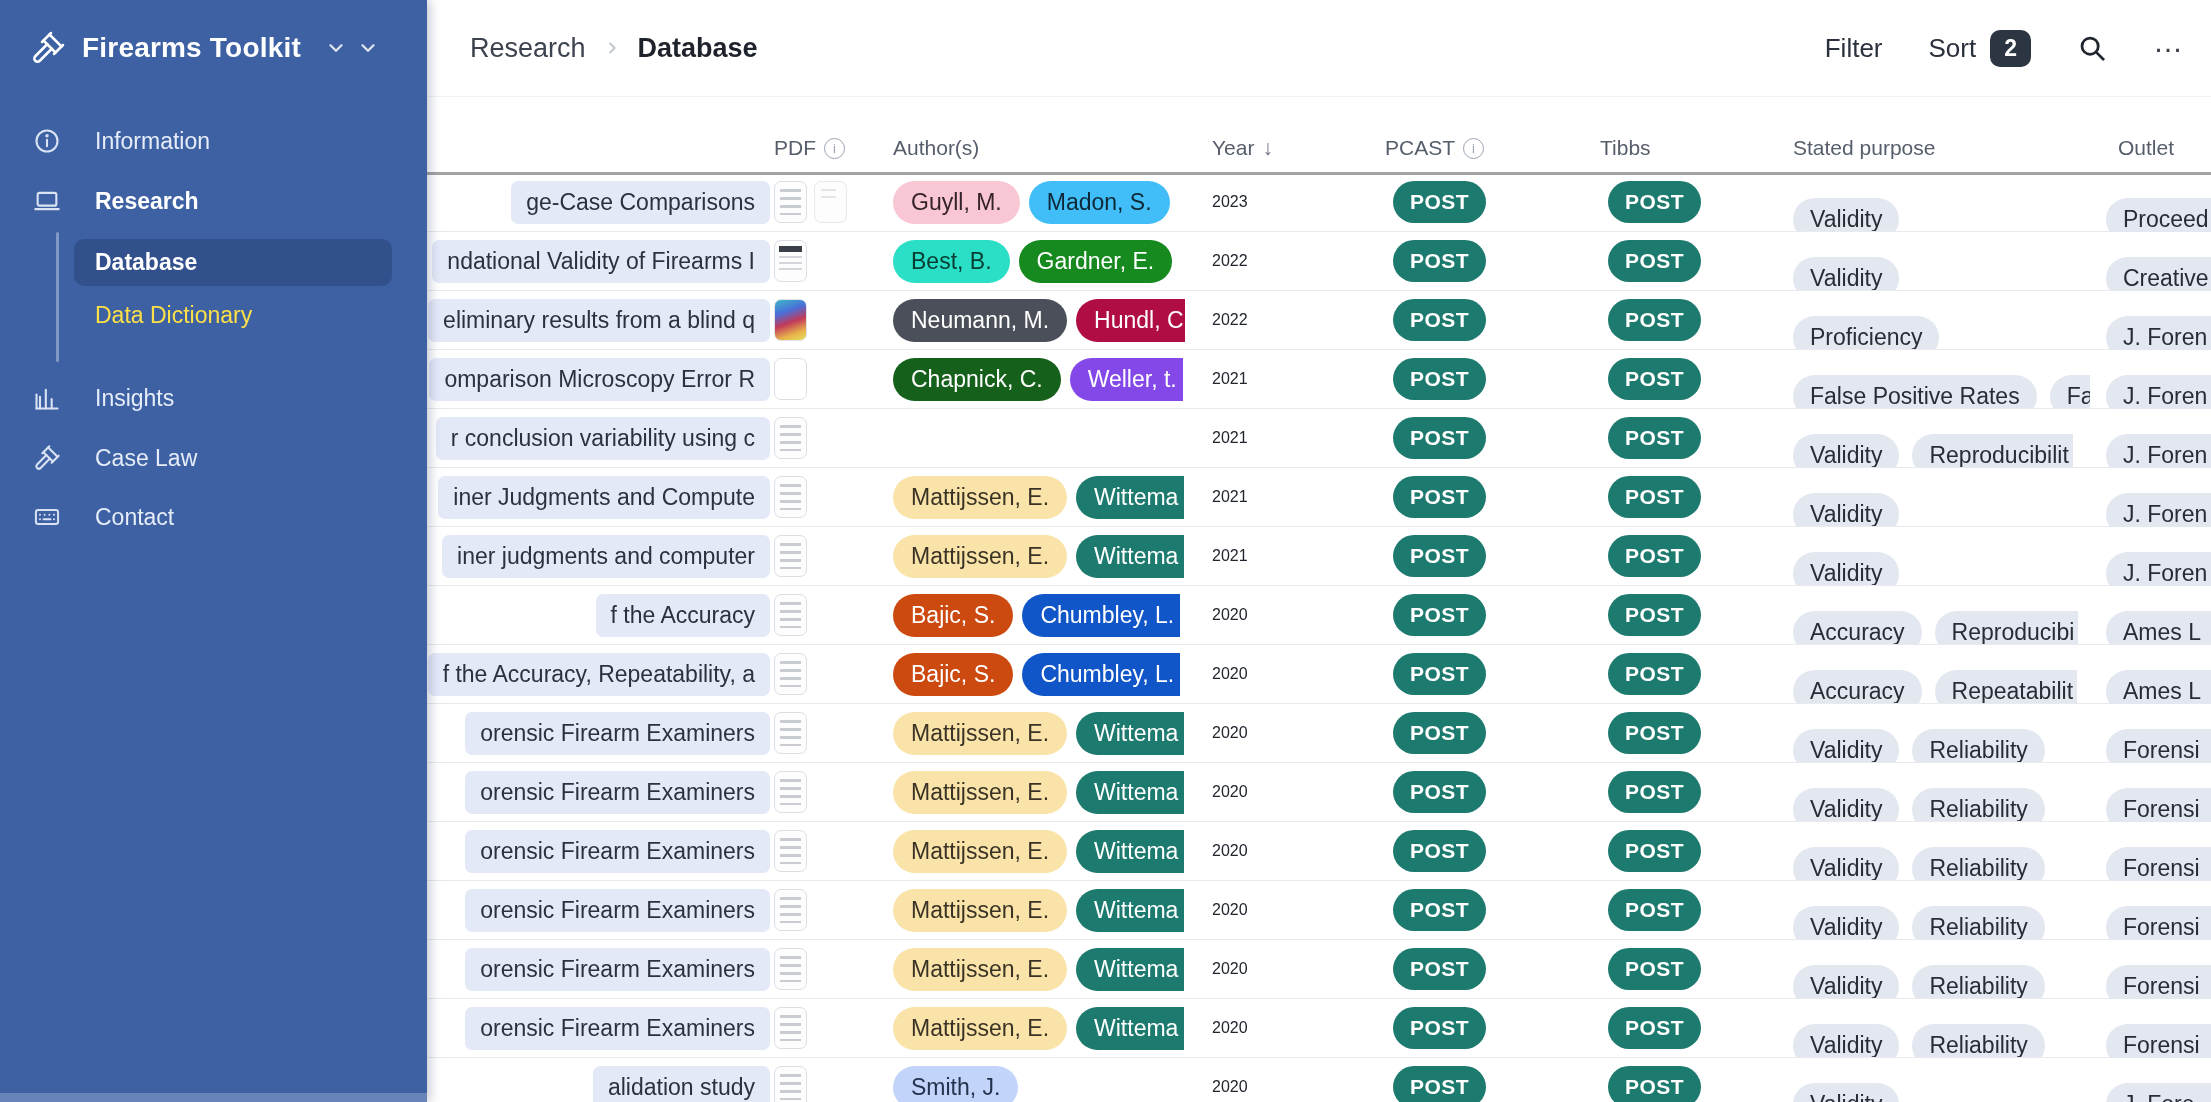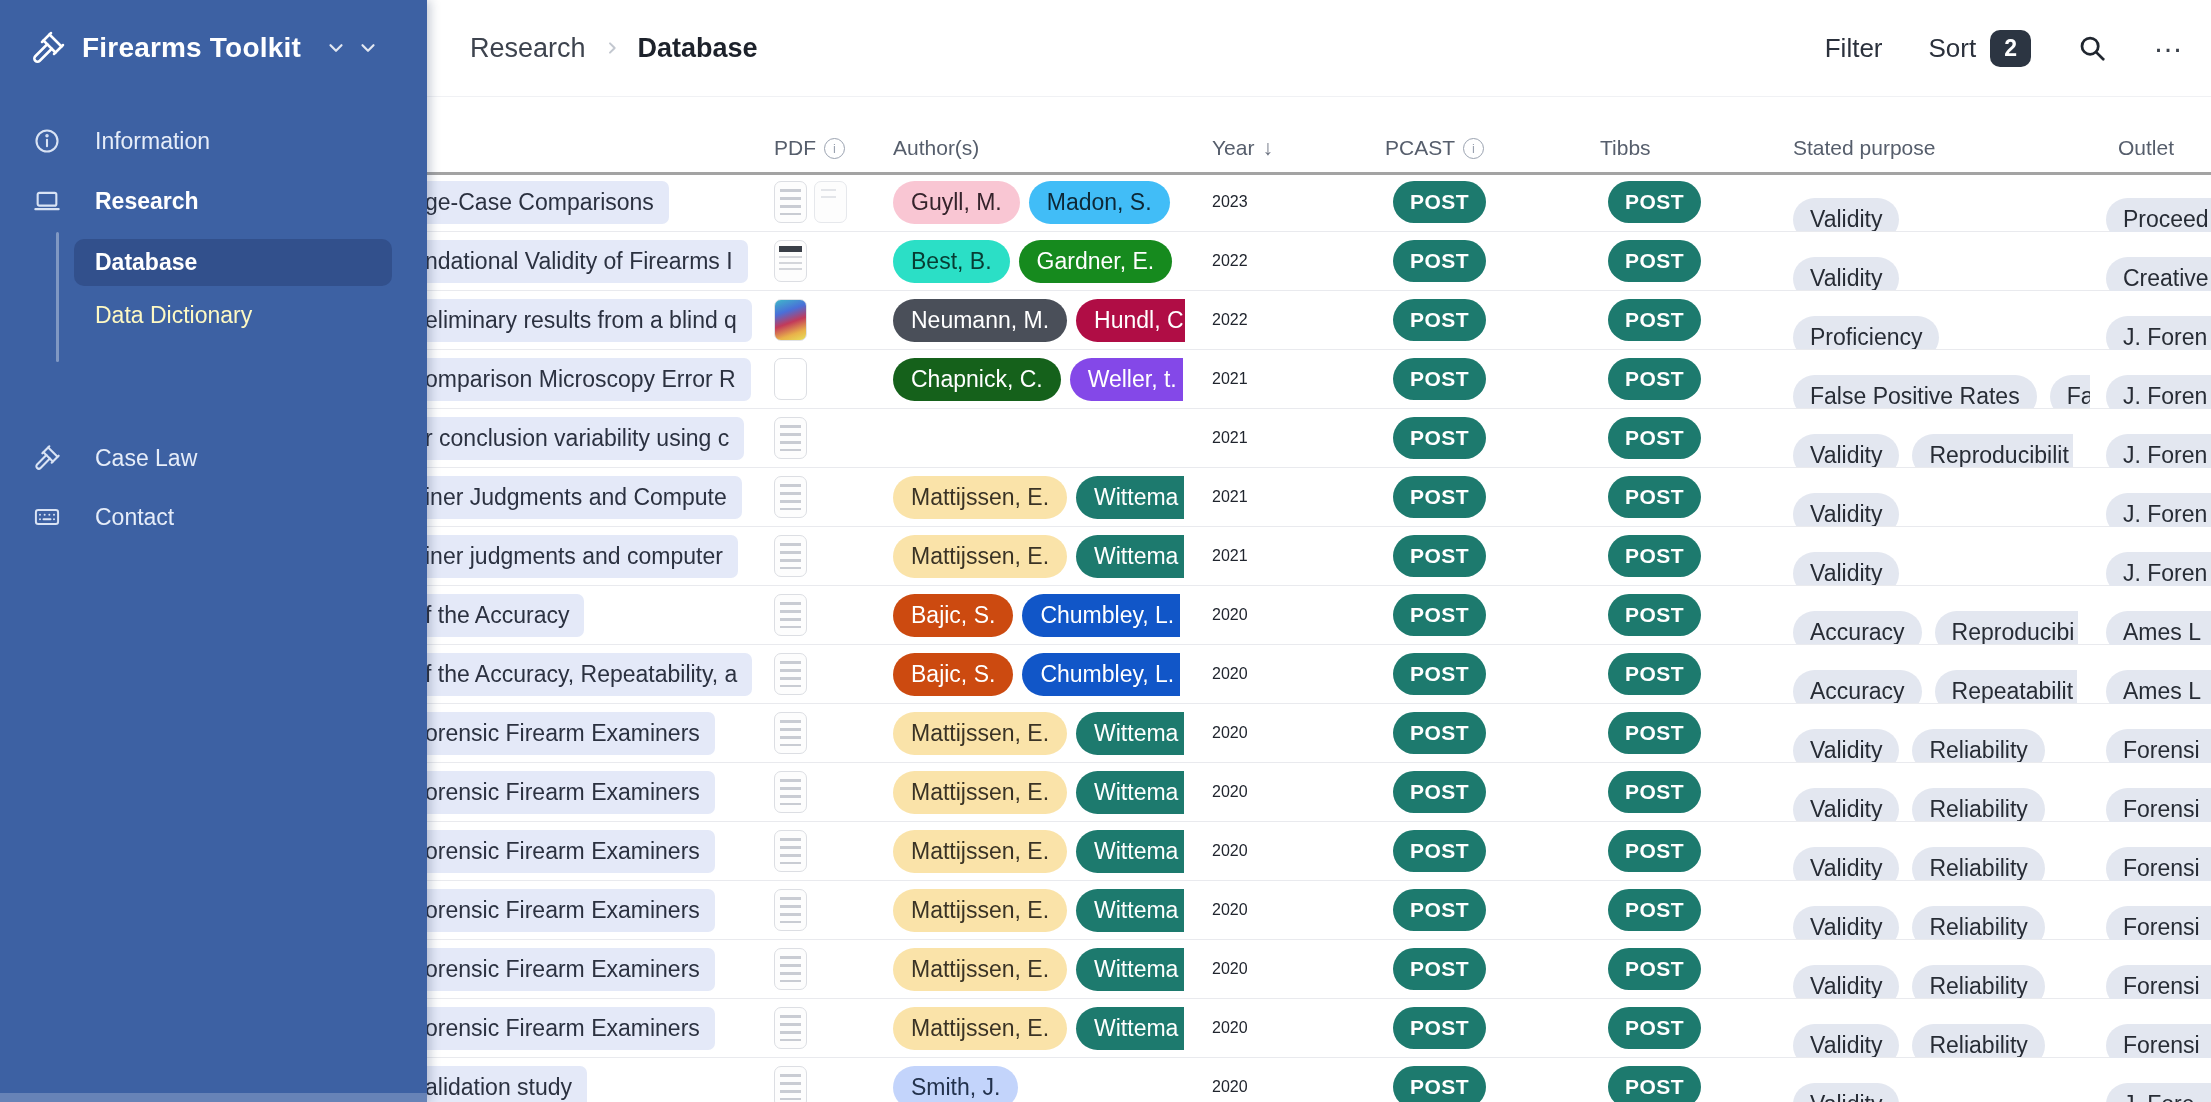--- a/index.html
+++ b/index.html
@@ -47,7 +47,7 @@
   .rows{position:absolute;left:0;top:173px;width:2211px;z-index:4;}
   .row{position:relative;width:2211px;height:58px;border-bottom:1px solid #e9eaee;background:#fff;}
   .cell{position:absolute;top:0;height:58px;display:flex;align-items:center;}
-  .title-cell{left:410px;width:360px;overflow:visible;}
+  .title-cell{left:410px;width:360px;overflow:visible;justify-content:flex-end;}
   .title-chip{background:#e4e9f8;border-radius:7px;padding:8px 15px;font-size:23px;color:#2b3140;white-space:nowrap;}
   .pdf-cell{left:774px;width:110px;gap:7px;}
   .pdficon{width:31px;height:40px;border:1.5px solid #dcdee3;border-radius:7px;background:#fdfdfd;position:relative;overflow:hidden;flex-shrink:0;}

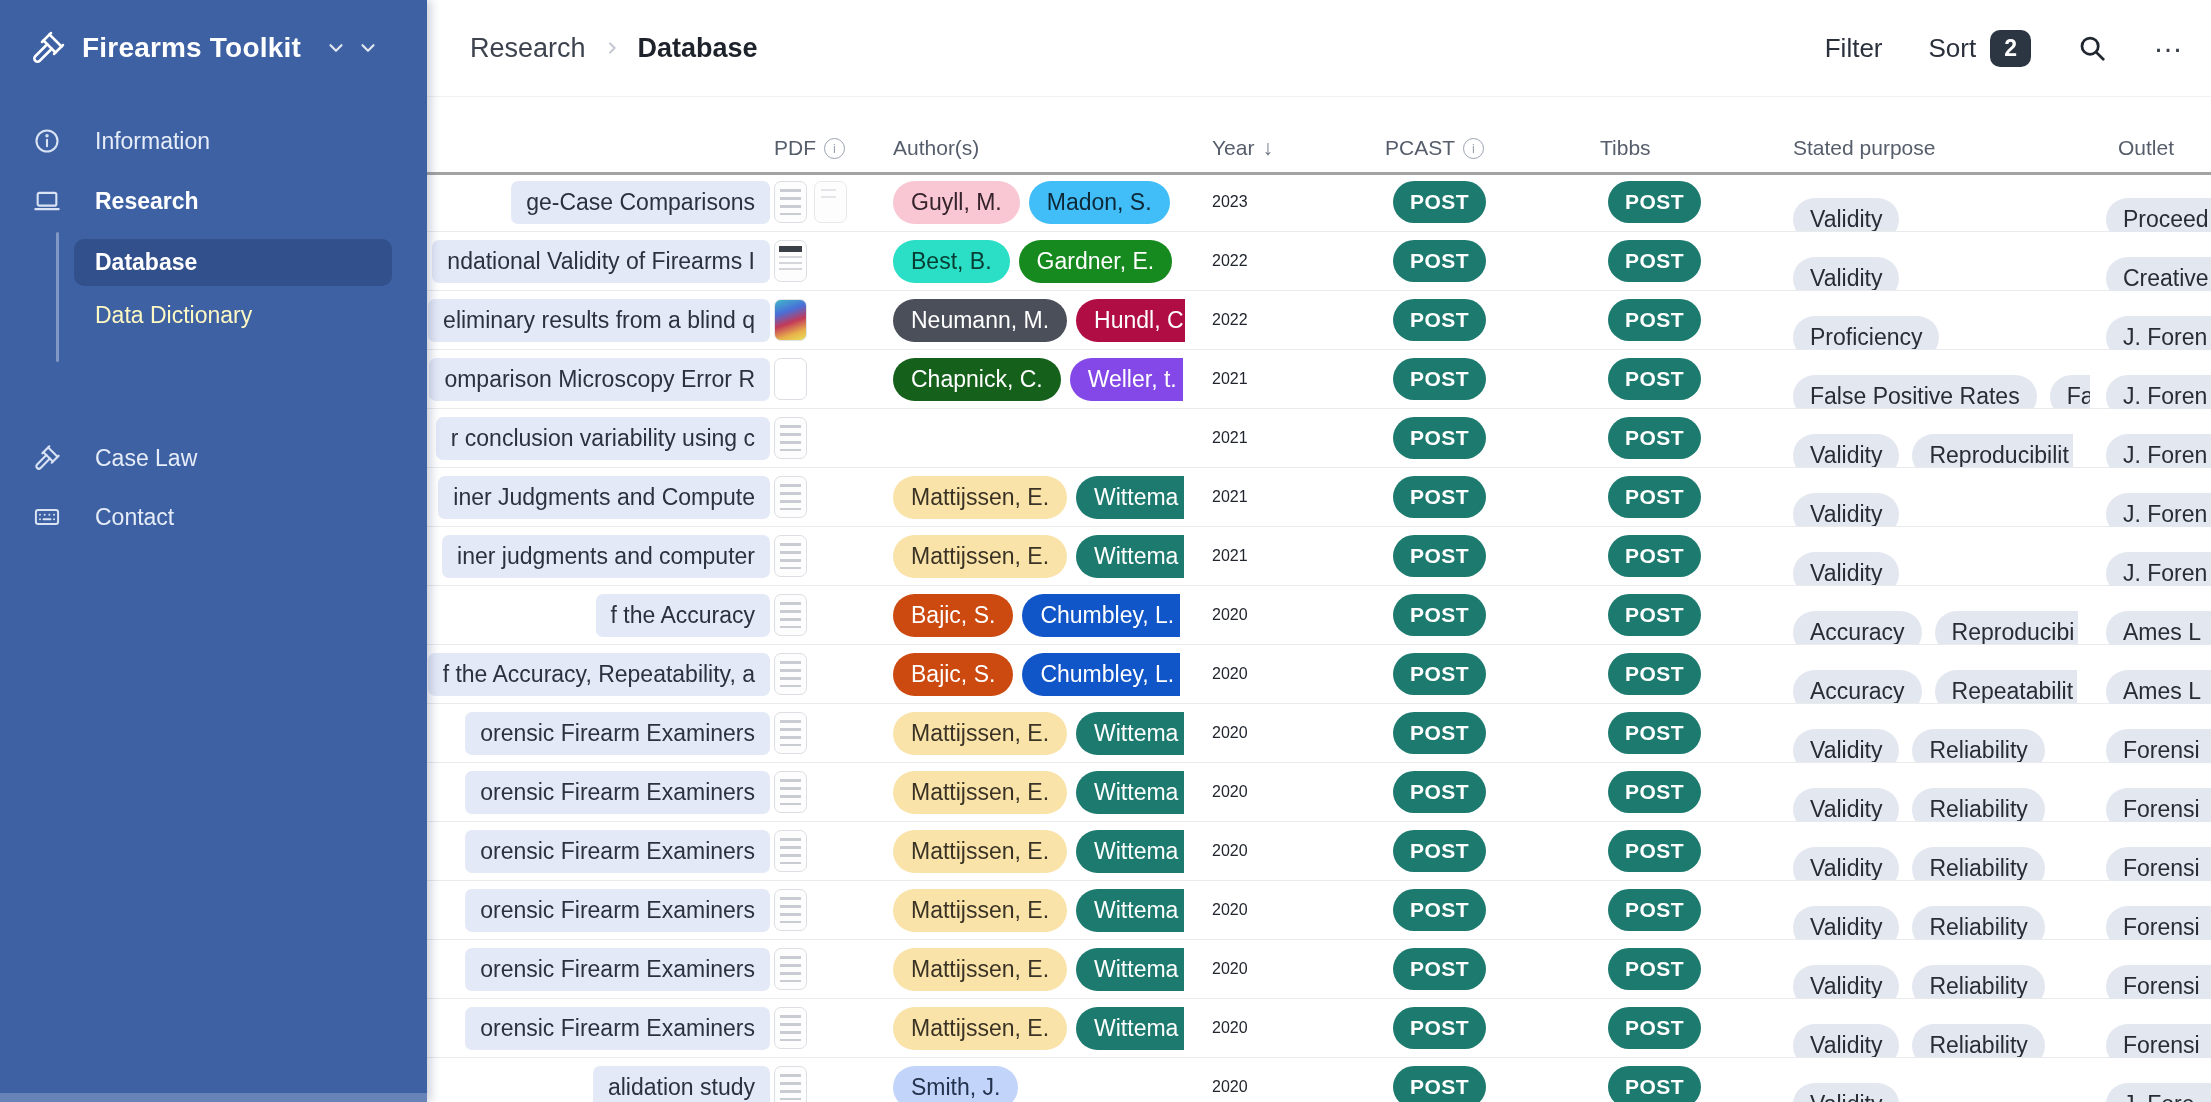--- a/index.html
+++ b/index.html
@@ -26,7 +26,7 @@
   .nav-sub .nlabel{left:95px;}
   .nav-active-pill{position:absolute;left:74px;top:239px;width:318px;height:47px;background:#32508c;border-radius:10px;}
   .nav-active .nlabel{font-weight:bold;color:#ffffff;}
-  .nav-dim .nlabel{color:#fef9c3;}
+  .nav-dim .nlabel{color:#fde047;}
   .sub-line{position:absolute;left:56px;top:232px;width:3px;height:130px;background:rgba(255,255,255,.35);border-radius:2px;}
   
   .topbar{position:absolute;left:0;top:0;width:2211px;height:96px;background:#fff;border-bottom:1px solid #f0f1f4;z-index:20;}

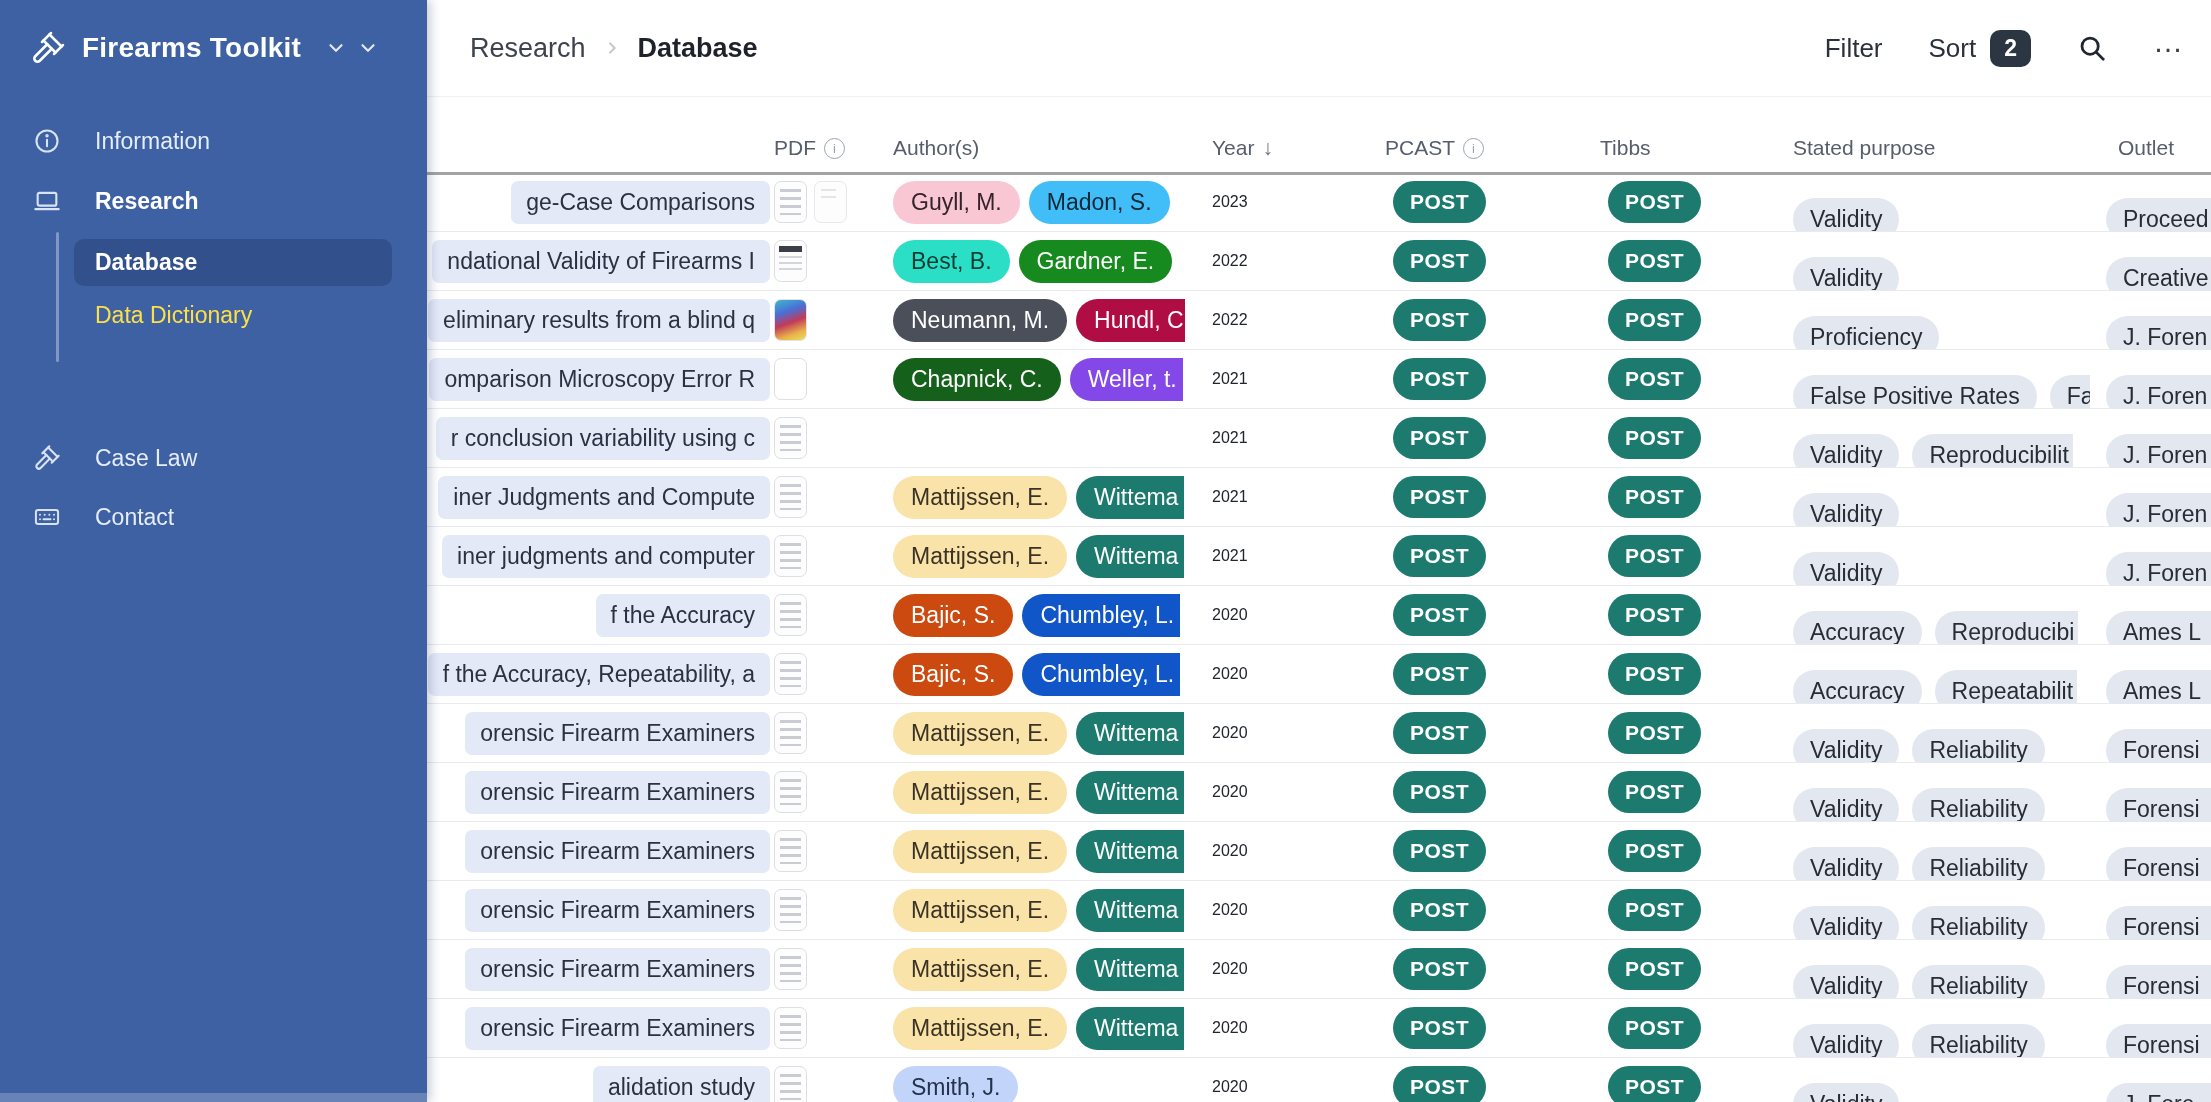--- a/index.html
+++ b/index.html
@@ -598,6 +598,16 @@
     <span class="nlabel">Data Dictionary</span>
   </div>
 
+  <div class="nav-item" style="top:375px">
+    <svg class="nicon" viewBox="0 0 24 24" fill="none" stroke="currentColor" stroke-width="1.8" stroke-linecap="round">
+        <path d="M3 21h18"></path>
+        <path d="M6 21V11"></path>
+        <path d="M11 21V5"></path>
+        <path d="M16 21v-8"></path>
+        <path d="M3 21V9"></path>
+      </svg>
+    <span class="nlabel">Insights</span>
+  </div>
 
   <div class="nav-item" style="top:435px">
     <svg class="nicon" viewBox="0 0 24 24" fill="none" stroke="currentColor" stroke-width="1.8" stroke-linecap="round" stroke-linejoin="round">

